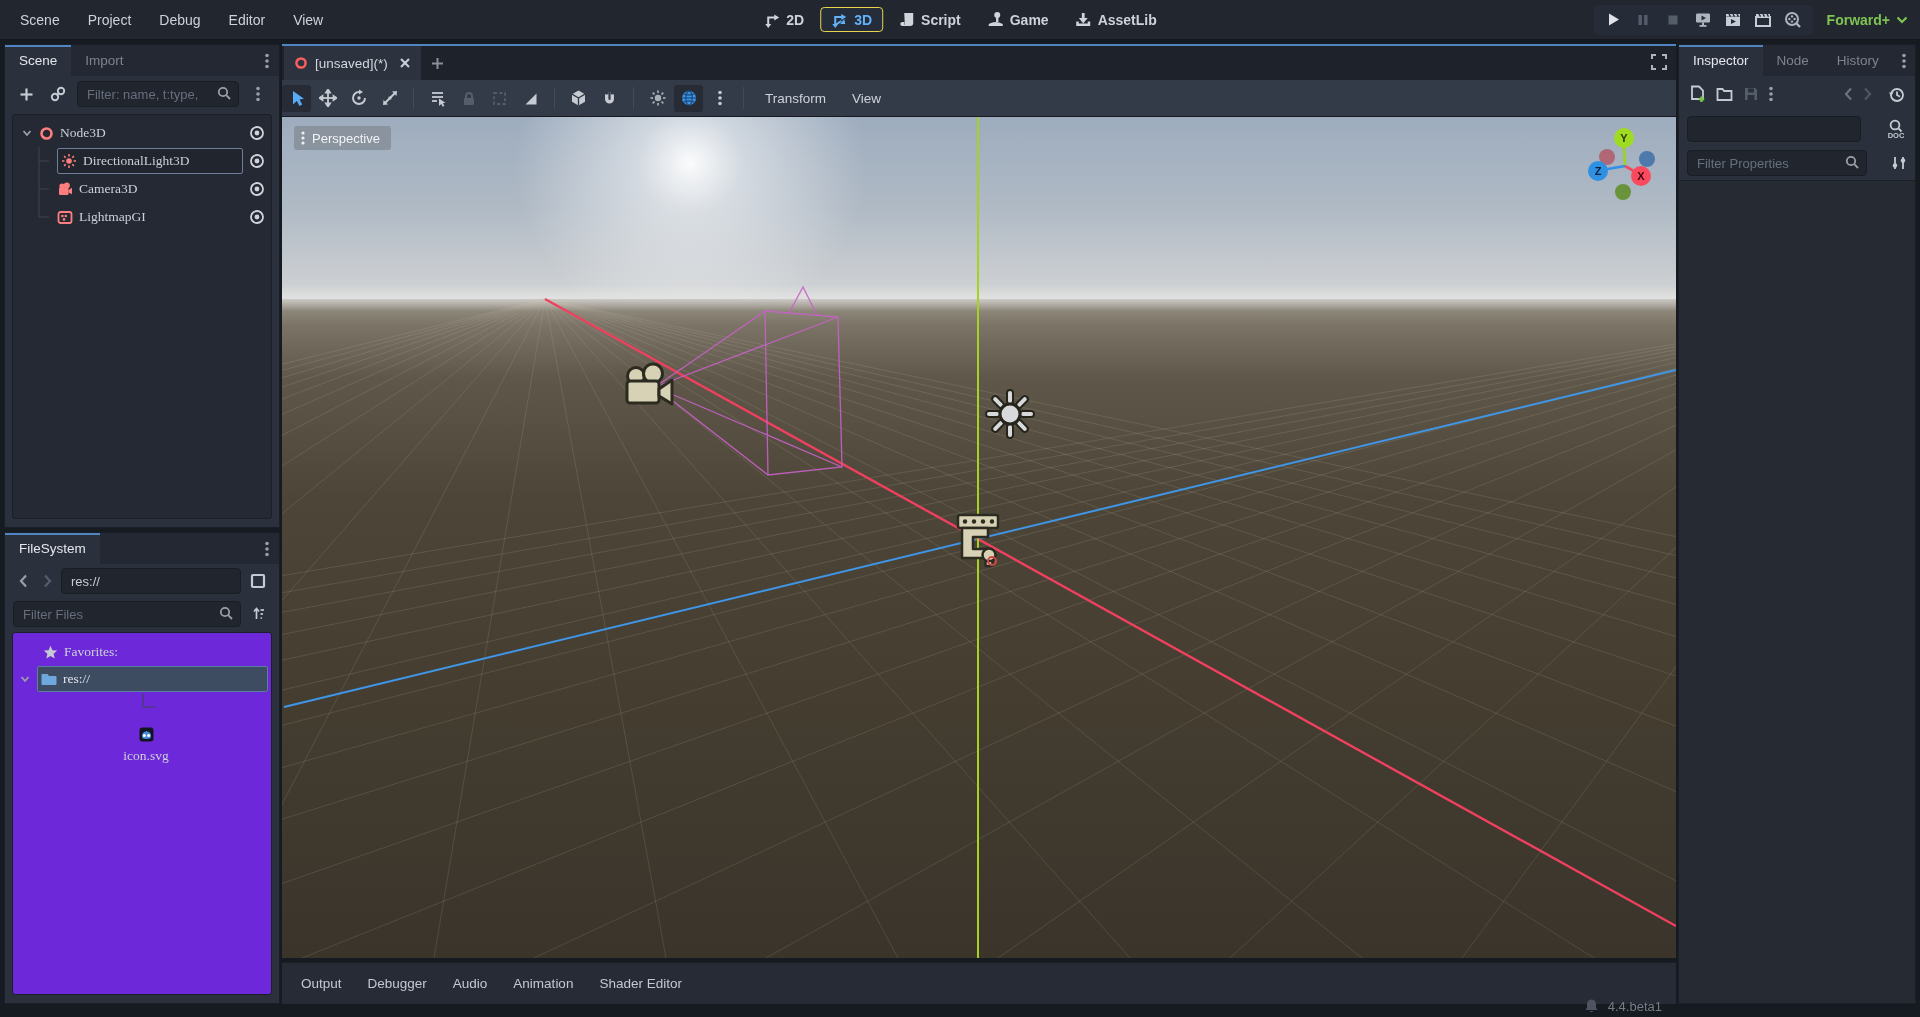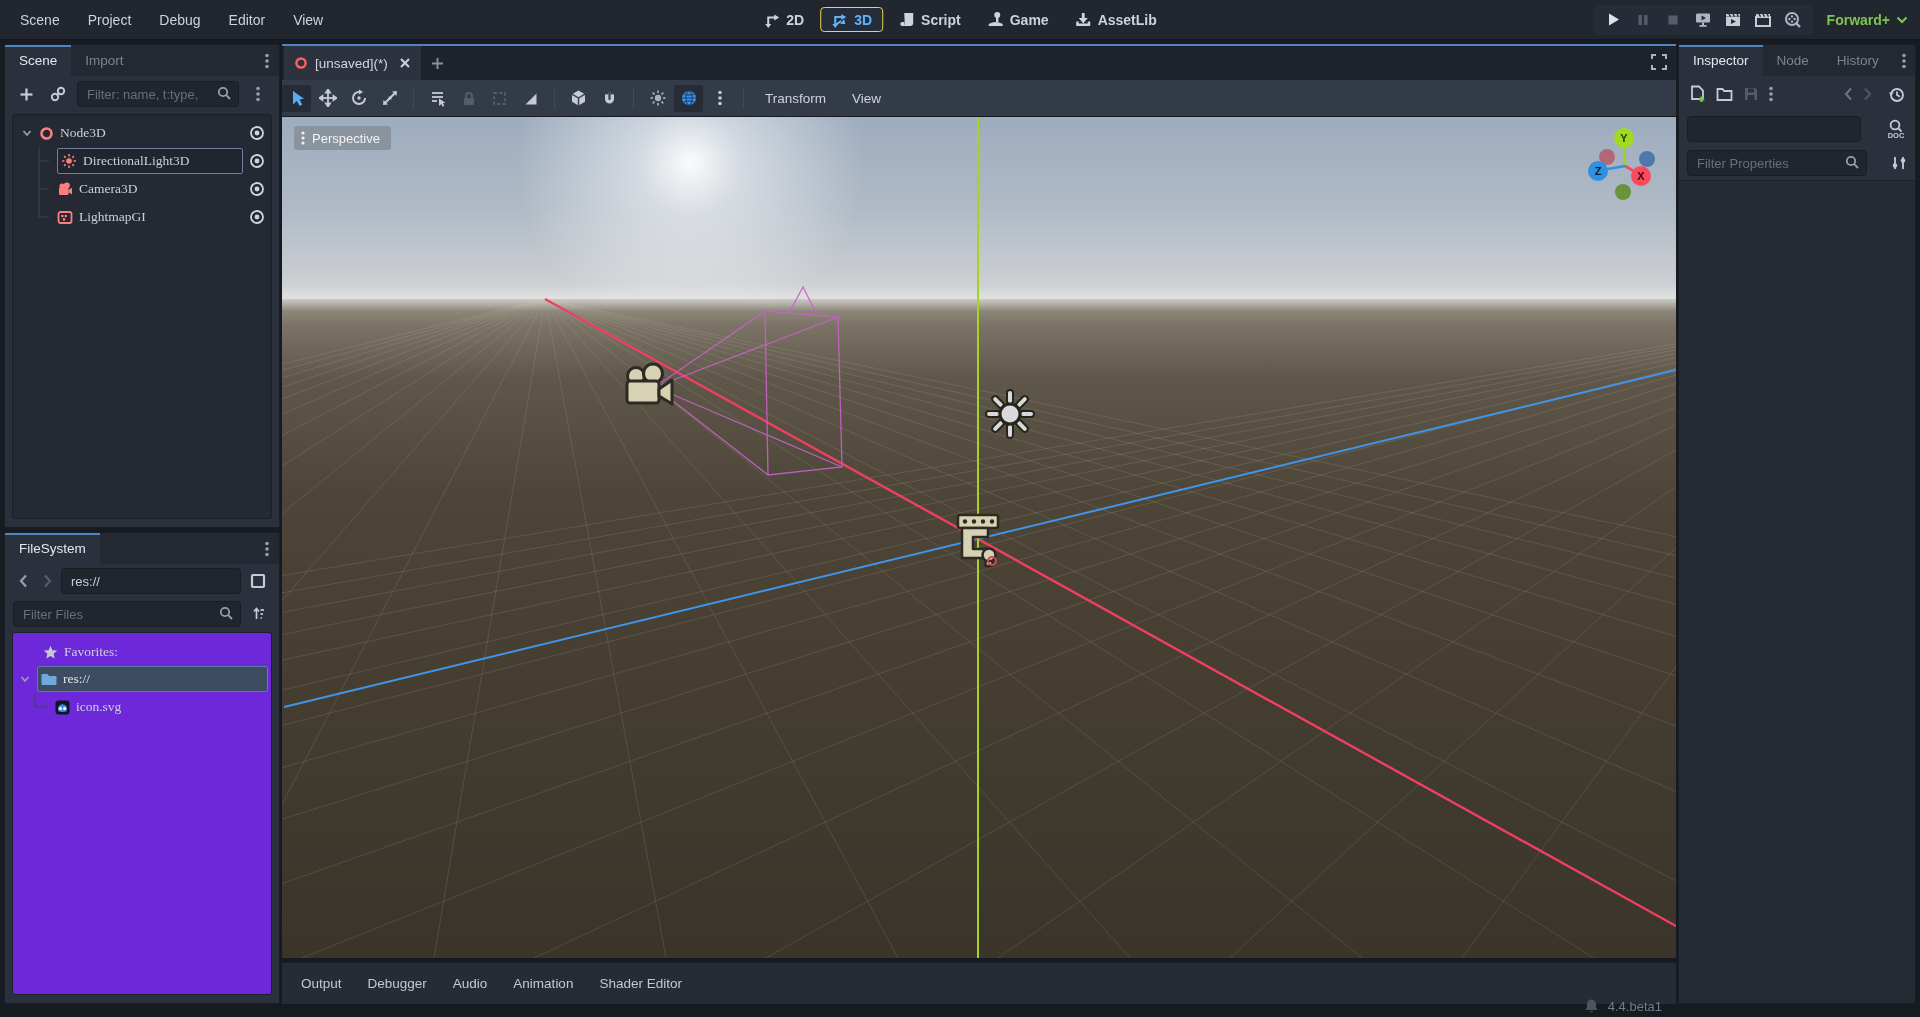--- a/index.html
+++ b/index.html
@@ -442,7 +442,7 @@
           <span class="lbl" style="color:#e2e6eb;">res://</span>
         </span>
       </div>
-      <div class="row" style="padding-left:14px;">
+      <div class="row" style="padding-left:14px;flex-direction:column;">
         <span class="guide">
             <svg width="22" height="28" viewBox="0 0 22 28">
               <line x1="8" y1="0" x2="8" y2="14" stroke="#3e4452"></line>

